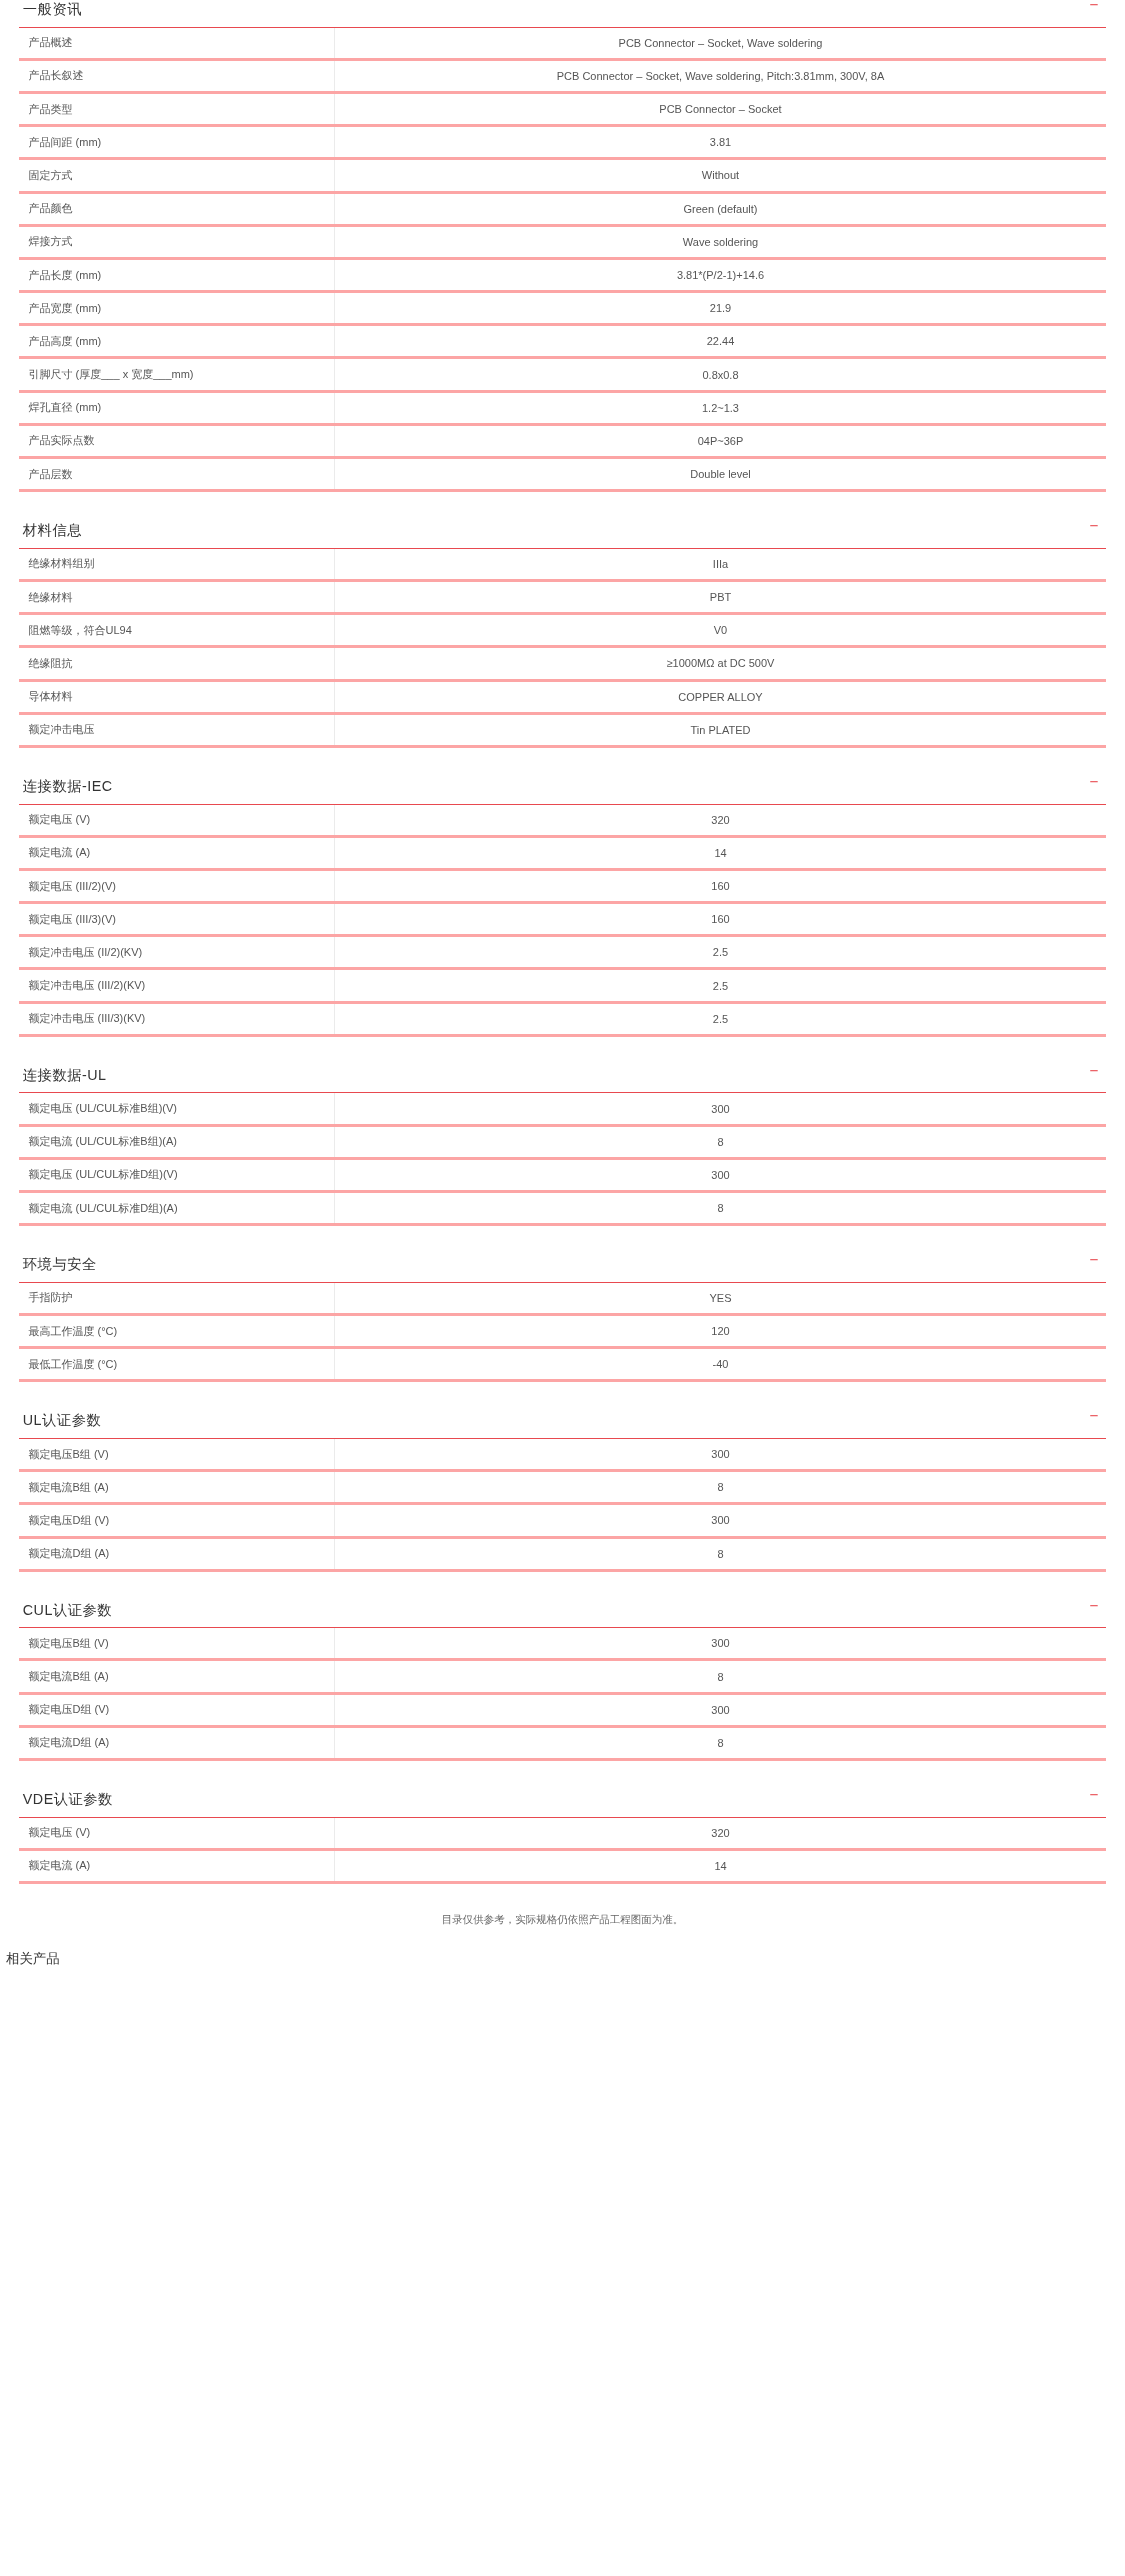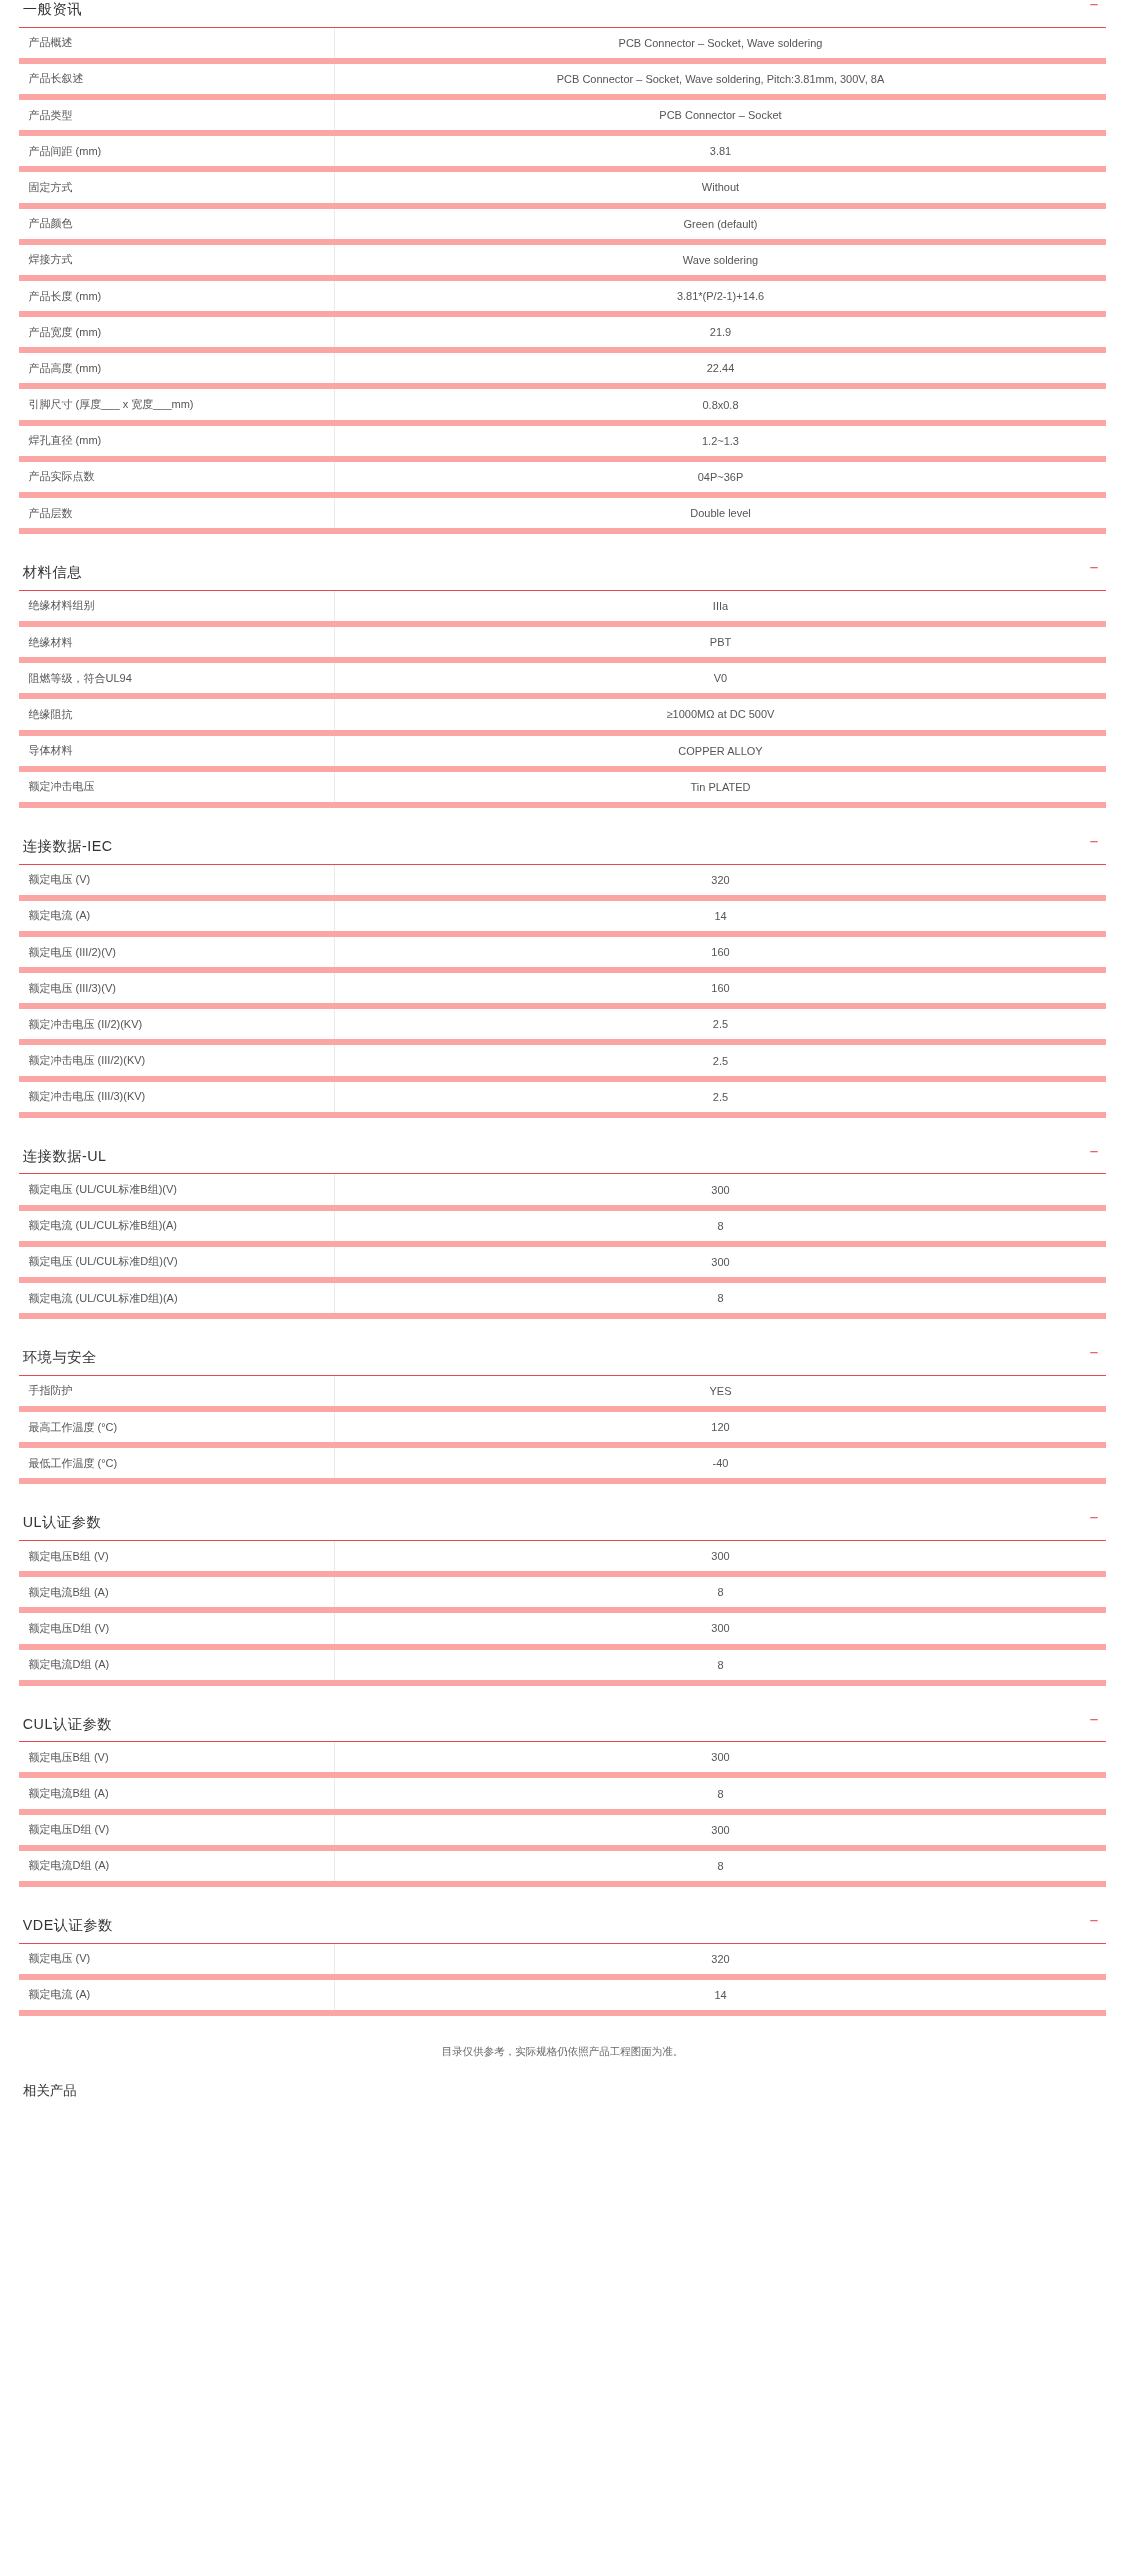--- a/index.html
+++ b/index.html
@@ -47,7 +47,7 @@
     table-layout: fixed;
   }
   table.spec tr {
-    border-bottom: 6px solid #fca5a5;
+    border-bottom: 3px solid #fca5a5;
   }
   table.spec td {
     font-size: 11px;

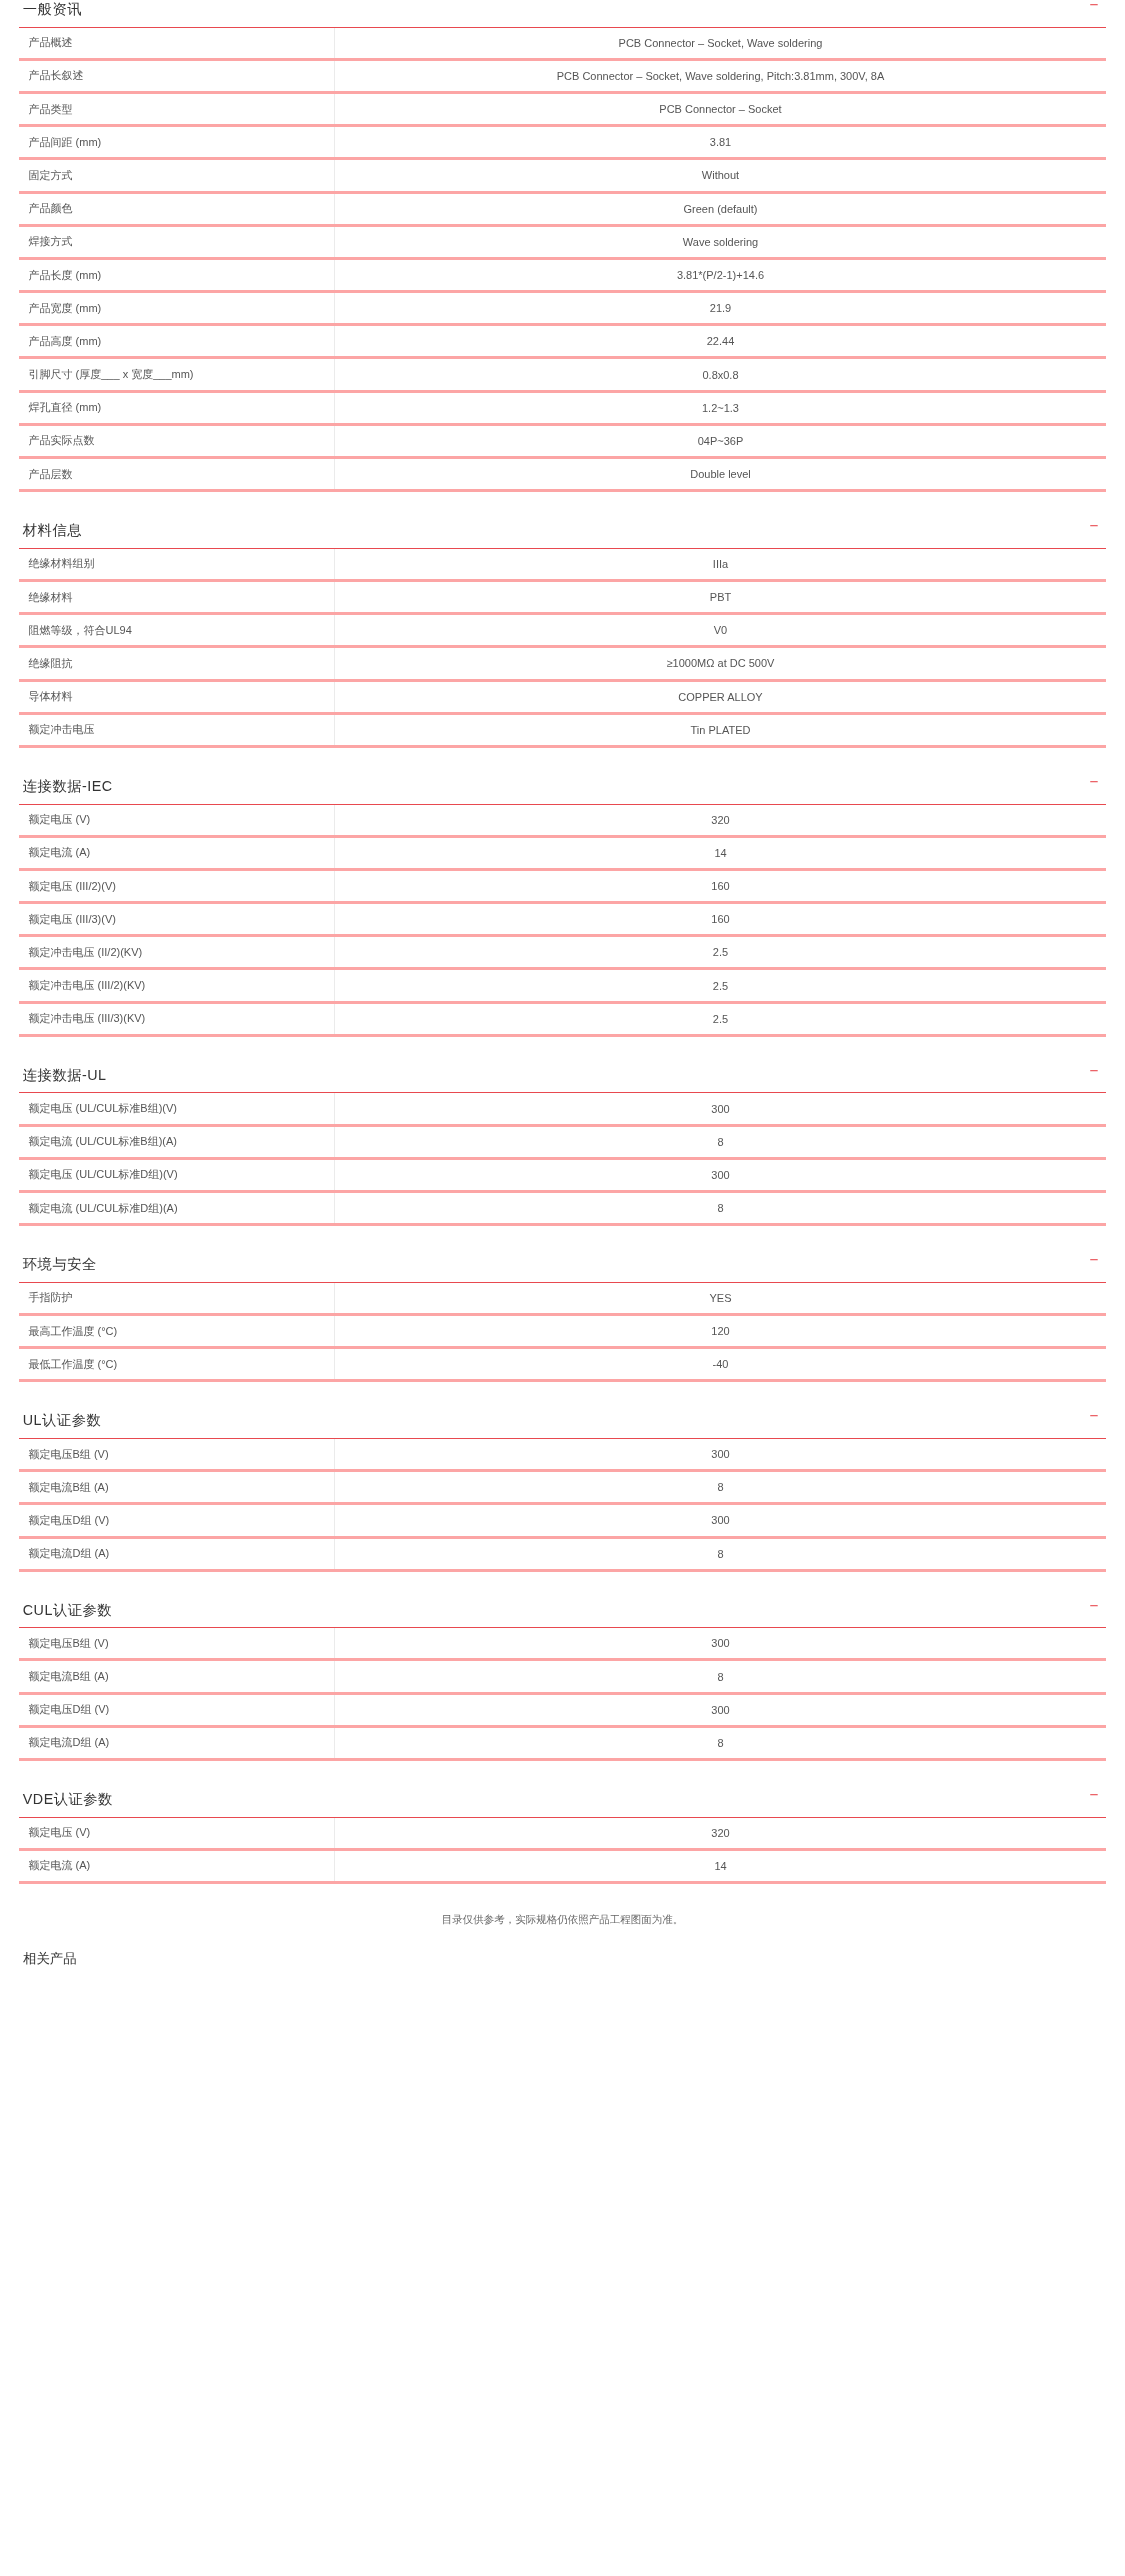--- a/index.html
+++ b/index.html
@@ -75,7 +75,7 @@
   .bottom-title {
     font-size: 13.4px;
     color: #333;
-    padding: 0 23px;
+    padding: 0 6px;
   }
 </style>
 </head>

